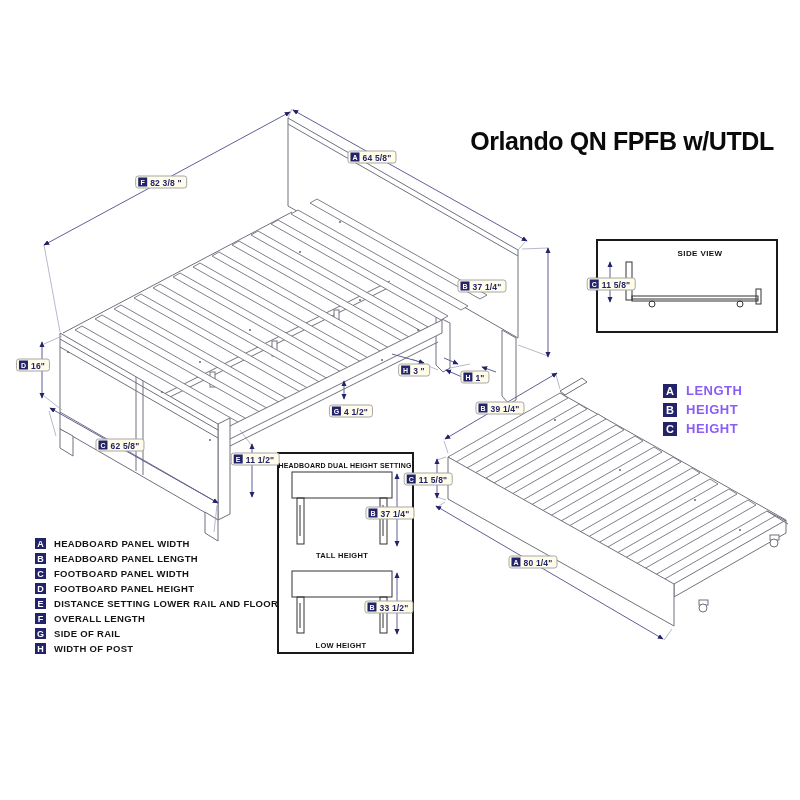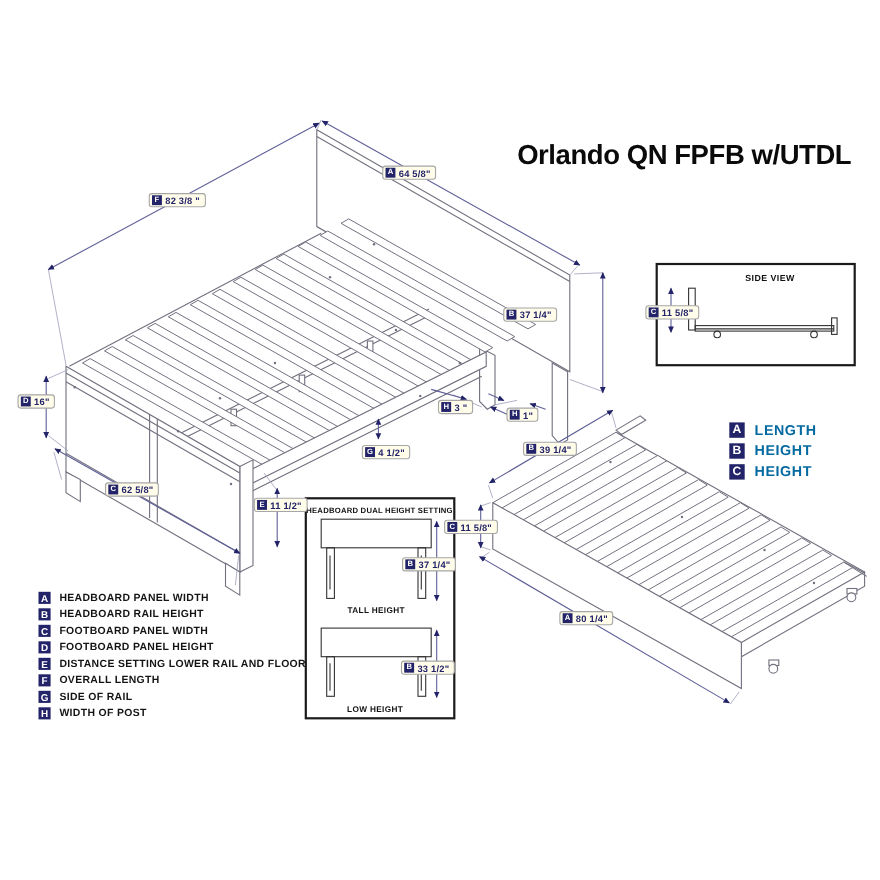--- a/index.html
+++ b/index.html
@@ -21,7 +21,7 @@
   .axisrow{position:absolute;display:flex;align-items:center;z-index:4;}
   .ab{display:inline-flex;align-items:center;justify-content:center;width:14px;height:14px;
       background:#232369;color:#fff;font-size:11px;font-weight:bold;margin-right:9px;flex:none;}
-  .at{font-size:13px;font-weight:bold;color:#0369a1;letter-spacing:.5px;}
+  .at{font-size:13px;font-weight:bold;color:#8b5cf6;letter-spacing:.5px;}
   .boxtitle{position:absolute;transform:translate(-50%,-50%);font-weight:bold;color:#111;
             white-space:nowrap;z-index:4;}
   .note{position:absolute;left:0;top:657px;width:800px;text-align:center;font-size:11px;

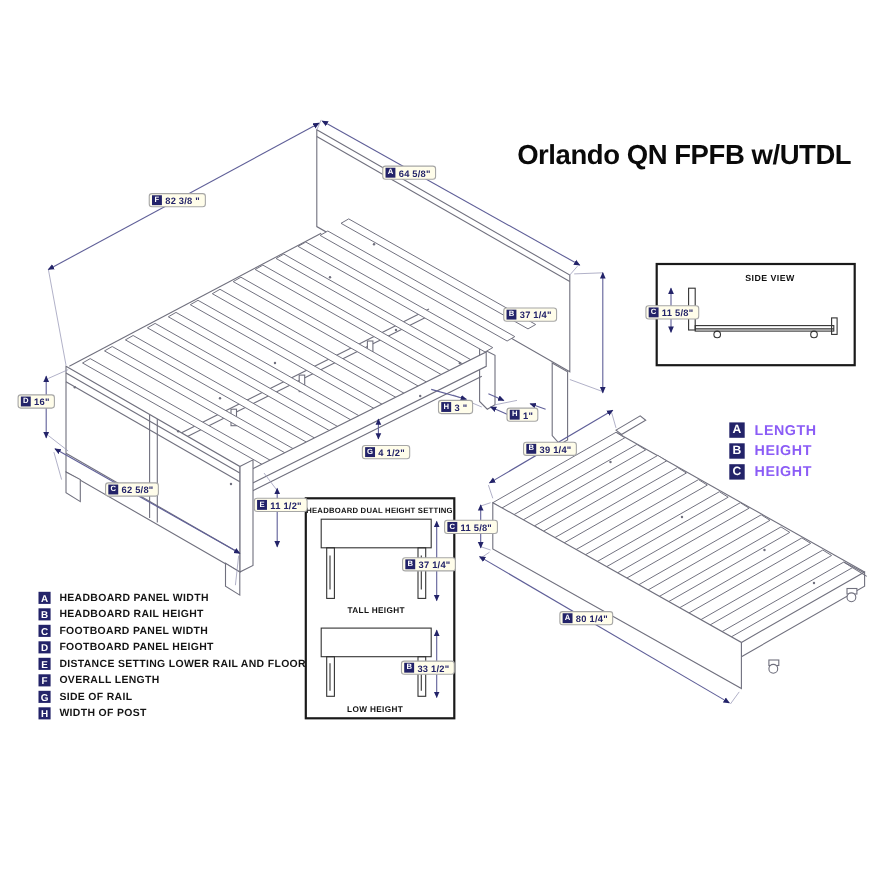--- a/index.html
+++ b/index.html
@@ -300,7 +300,7 @@
   </div>
   <div class="legendrow" style="left:35px;top:553px">
     <span class="lb">B</span>
-    <span class="lt">HEADBOARD RAIL HEIGHT</span>
+    <span class="lt">HEADBOARD PANEL LENGTH</span>
   </div>
   <div class="legendrow" style="left:35px;top:568px">
     <span class="lb">C</span>

